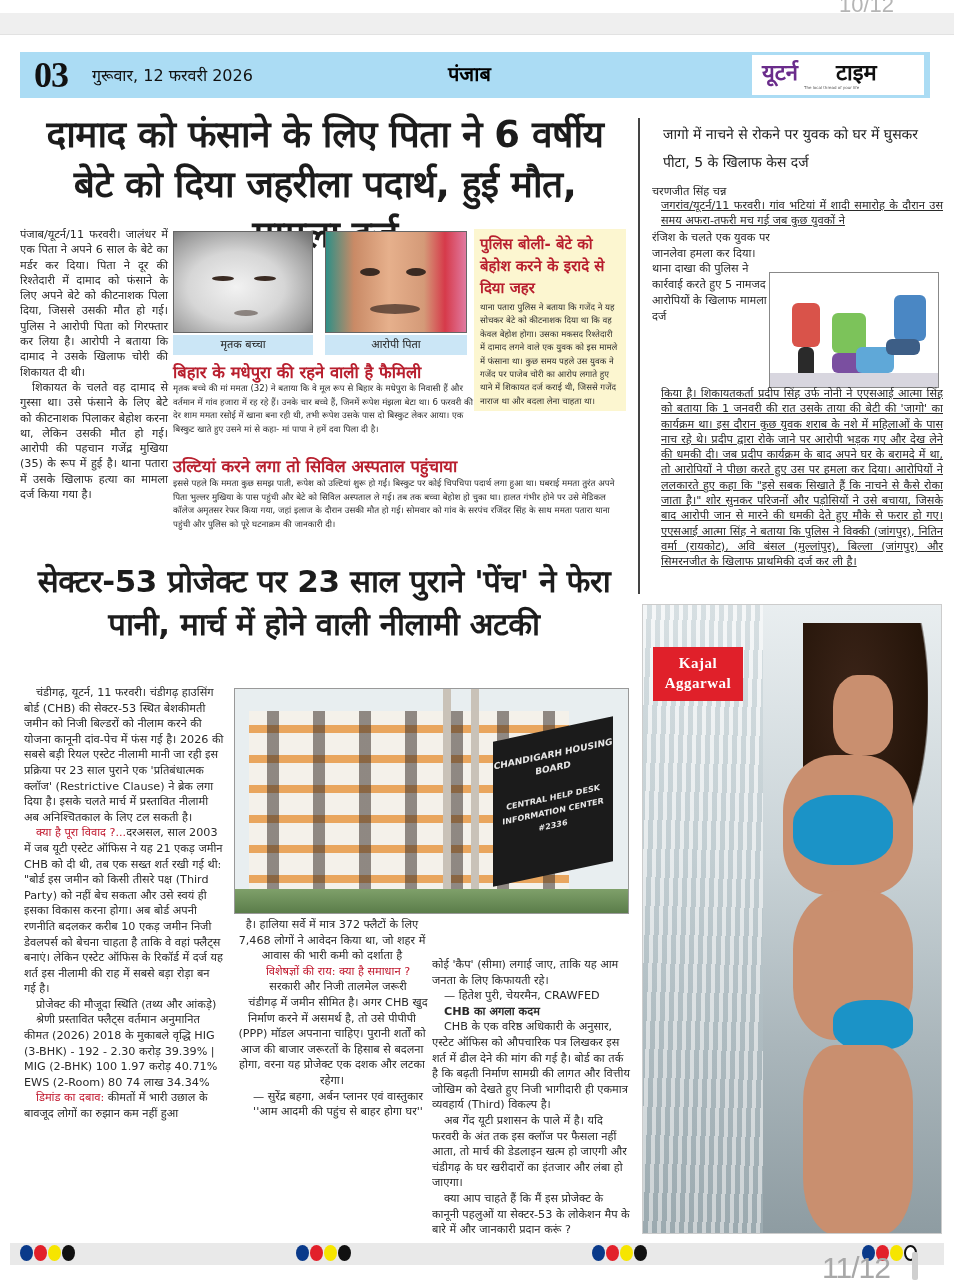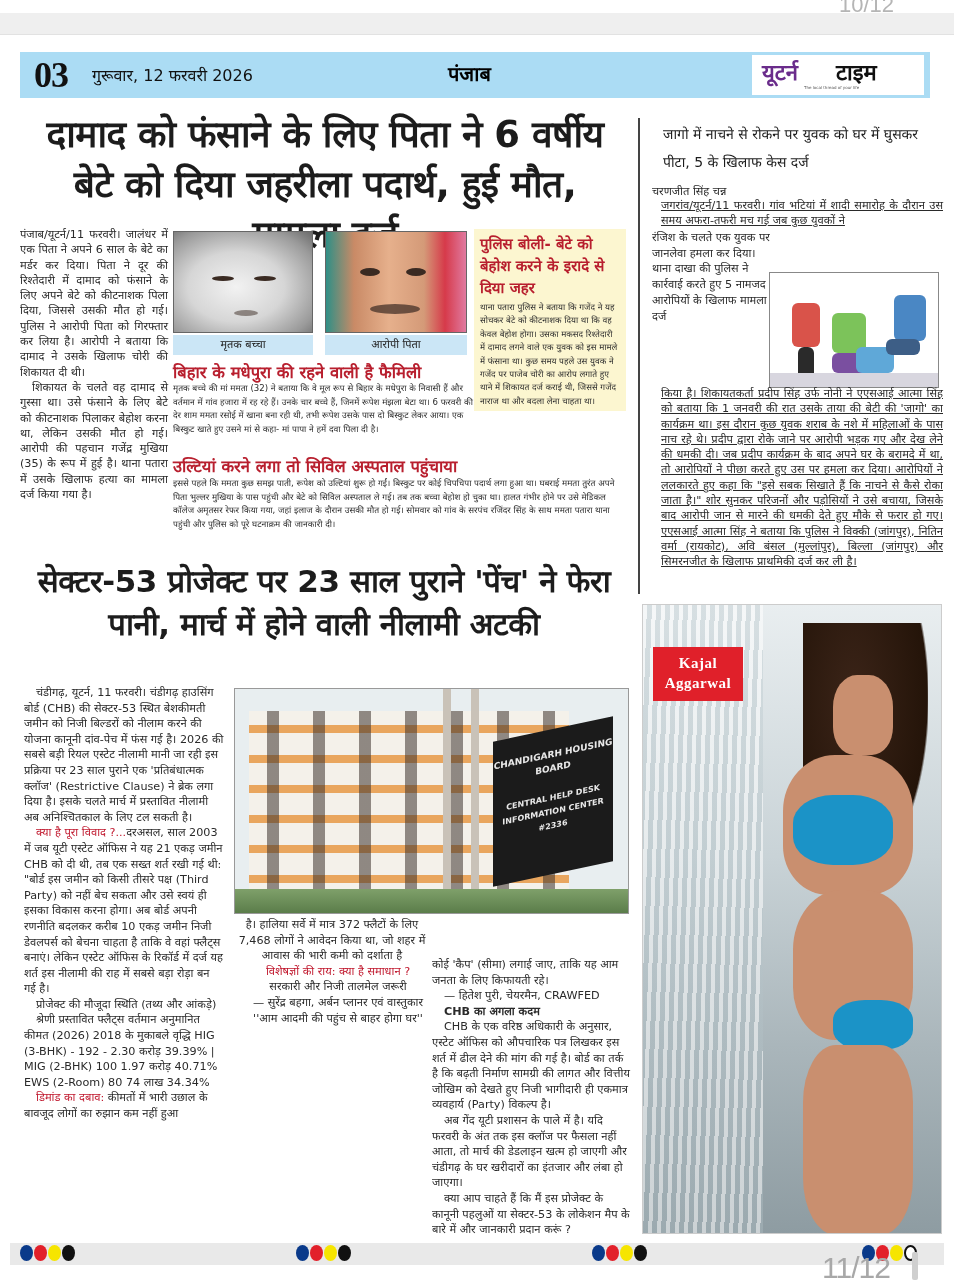--- a/index.html
+++ b/index.html
@@ -193,6 +193,7 @@
     <p>है। हालिया सर्वे में मात्र 372 फ्लैटों के लिए 7,468 लोगों ने आवेदन किया था, जो शहर में आवास की भारी कमी को दर्शाता है</p>
     <p class="indent kicker">विशेषज्ञों की राय: क्या है समाधान ?</p>
     <p class="indent">सरकारी और निजी तालमेल जरूरी</p>
+    <p class="indent">चंडीगढ़ में जमीन सीमित है। अगर CHB खुद निर्माण करने में असमर्थ है, तो उसे पीपीपी (PPP) मॉडल अपनाना चाहिए। पुरानी शर्तों को आज की बाजार जरूरतों के हिसाब से बदलना होगा, वरना यह प्रोजेक्ट एक दशक और लटका रहेगा।</p>
     <p class="indent">— सुरेंद्र बहगा, अर्बन प्लानर एवं वास्तुकार</p>
     <p class="indent">''आम आदमी की पहुंच से बाहर होगा घर''</p>
   </div>

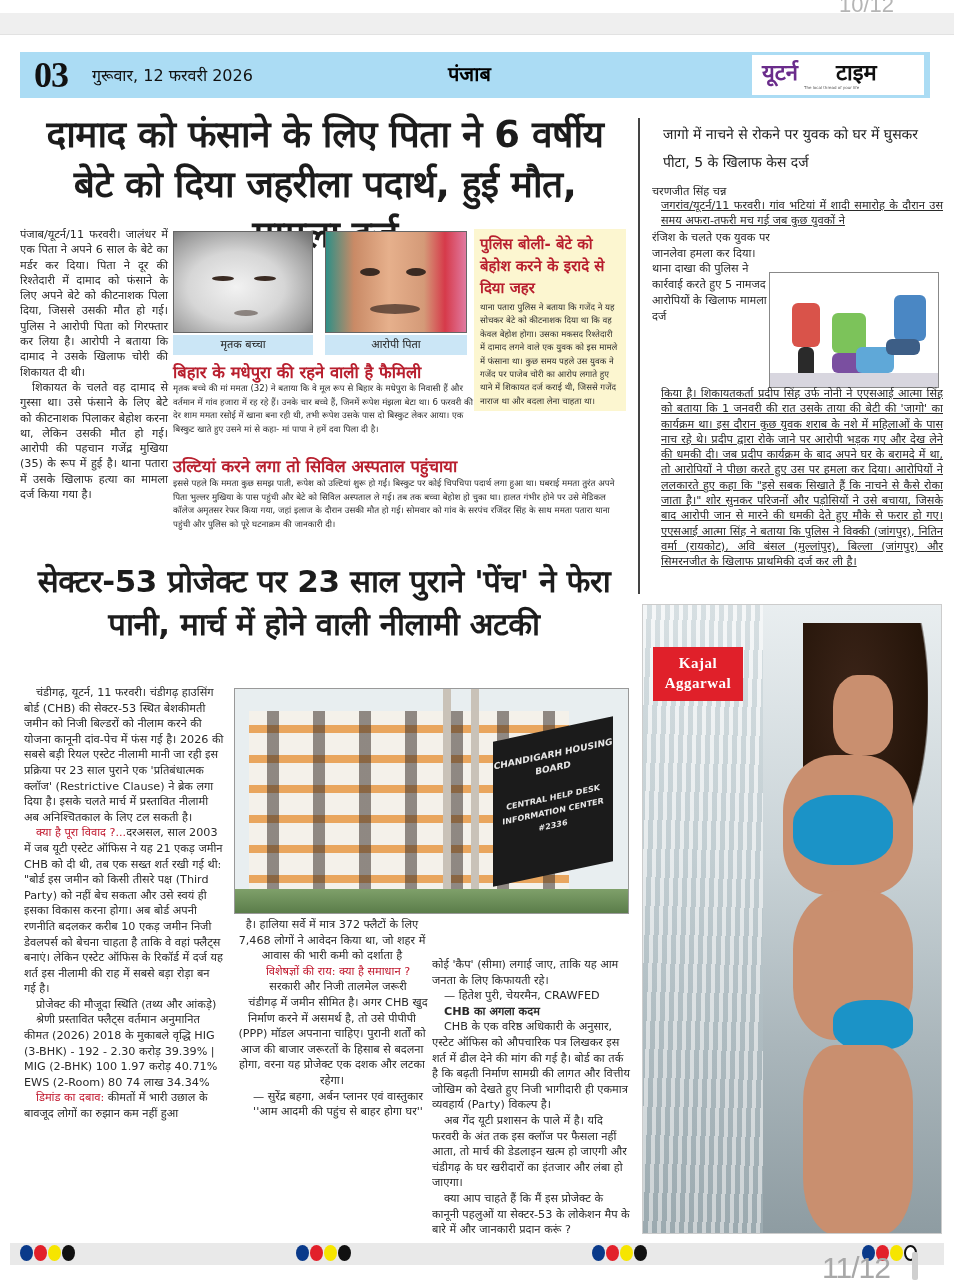--- a/index.html
+++ b/index.html
@@ -202,7 +202,7 @@
     <p>कोई 'कैप' (सीमा) लगाई जाए, ताकि यह आम जनता के लिए किफायती रहे।</p>
     <p class="indent">— हितेश पुरी, चेयरमैन, CRAWFED</p>
     <p class="indent" style="font-weight:bold;">CHB का अगला कदम</p>
-    <p class="indent">CHB के एक वरिष्ठ अधिकारी के अनुसार, एस्टेट ऑफिस को औपचारिक पत्र लिखकर इस शर्त में ढील देने की मांग की गई है। बोर्ड का तर्क है कि बढ़ती निर्माण सामग्री की लागत और वित्तीय जोखिम को देखते हुए निजी भागीदारी ही एकमात्र व्यवहार्य (Party) विकल्प है।</p>
+    <p class="indent">CHB के एक वरिष्ठ अधिकारी के अनुसार, एस्टेट ऑफिस को औपचारिक पत्र लिखकर इस शर्त में ढील देने की मांग की गई है। बोर्ड का तर्क है कि बढ़ती निर्माण सामग्री की लागत और वित्तीय जोखिम को देखते हुए निजी भागीदारी ही एकमात्र व्यवहार्य (Third) विकल्प है।</p>
     <p class="indent">अब गेंद यूटी प्रशासन के पाले में है। यदि फरवरी के अंत तक इस क्लॉज पर फैसला नहीं आता, तो मार्च की डेडलाइन खत्म हो जाएगी और चंडीगढ़ के घर खरीदारों का इंतजार और लंबा हो जाएगा।</p>
     <p class="indent">क्या आप चाहते हैं कि मैं इस प्रोजेक्ट के कानूनी पहलुओं या सेक्टर-53 के लोकेशन मैप के बारे में और जानकारी प्रदान करूं ?</p>
   </div>

